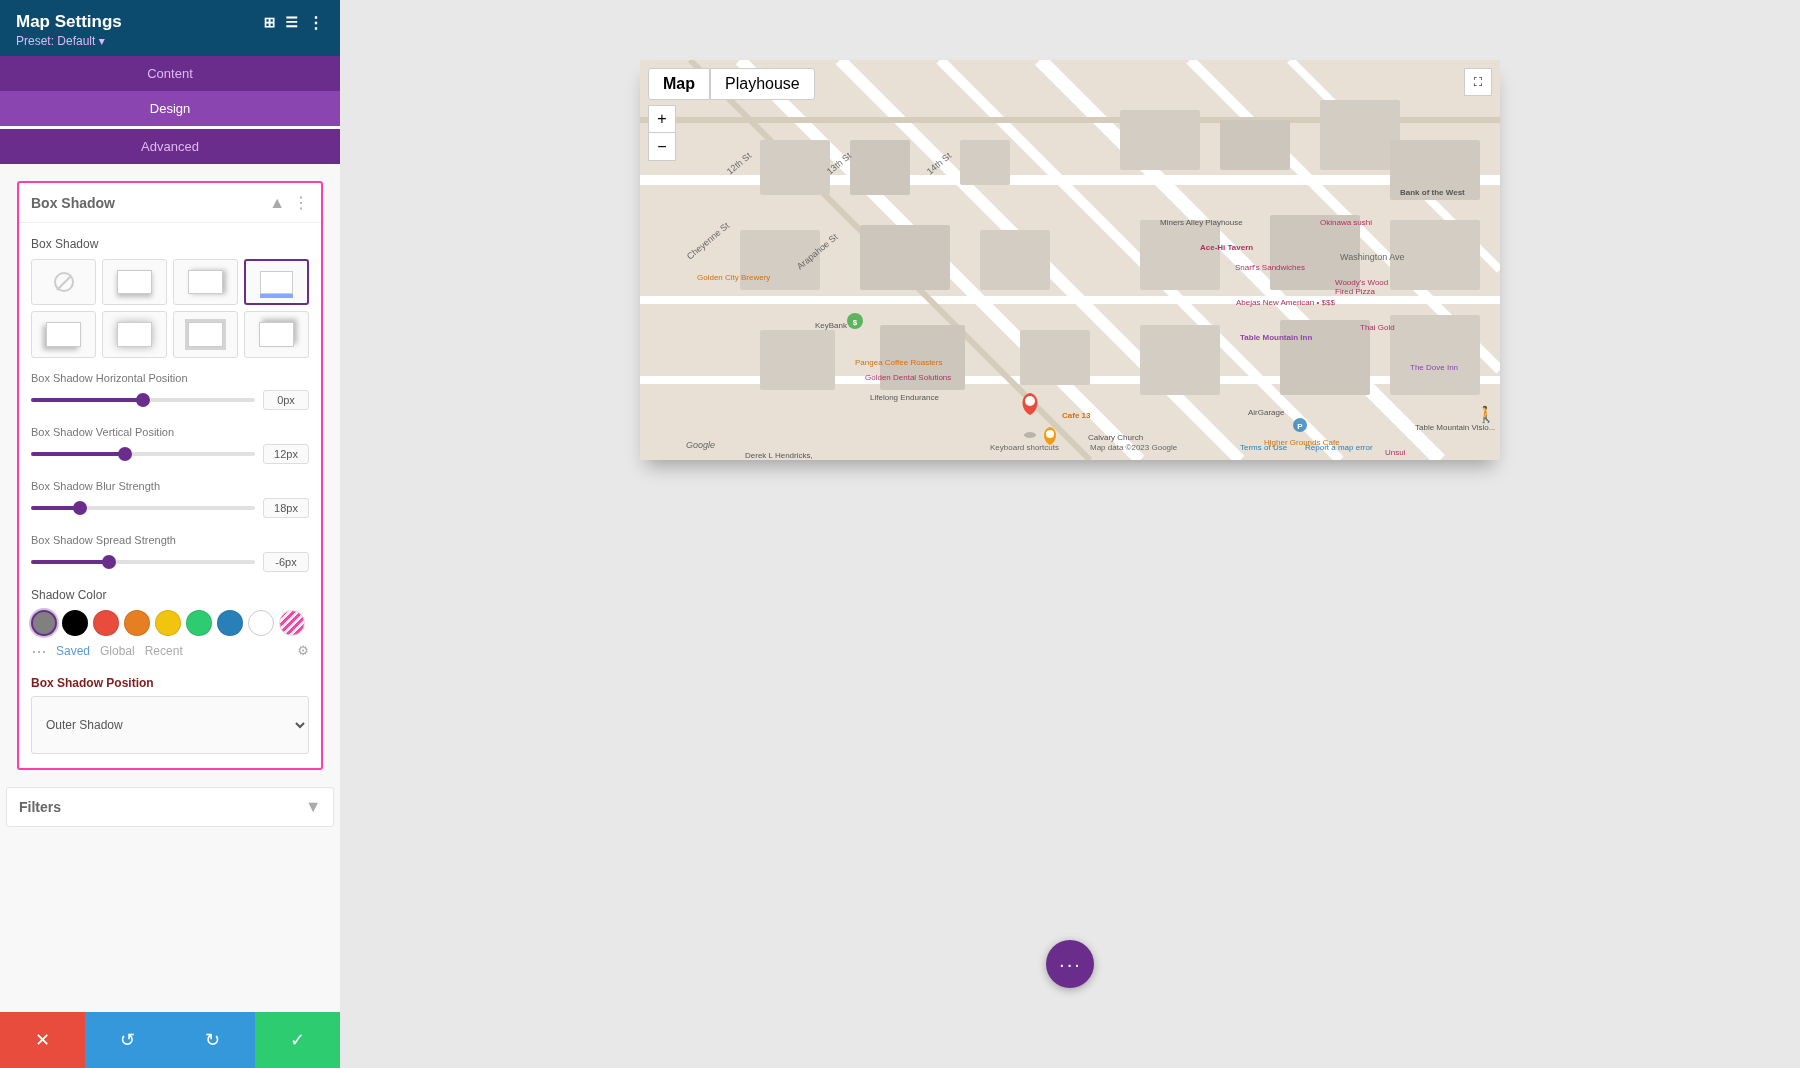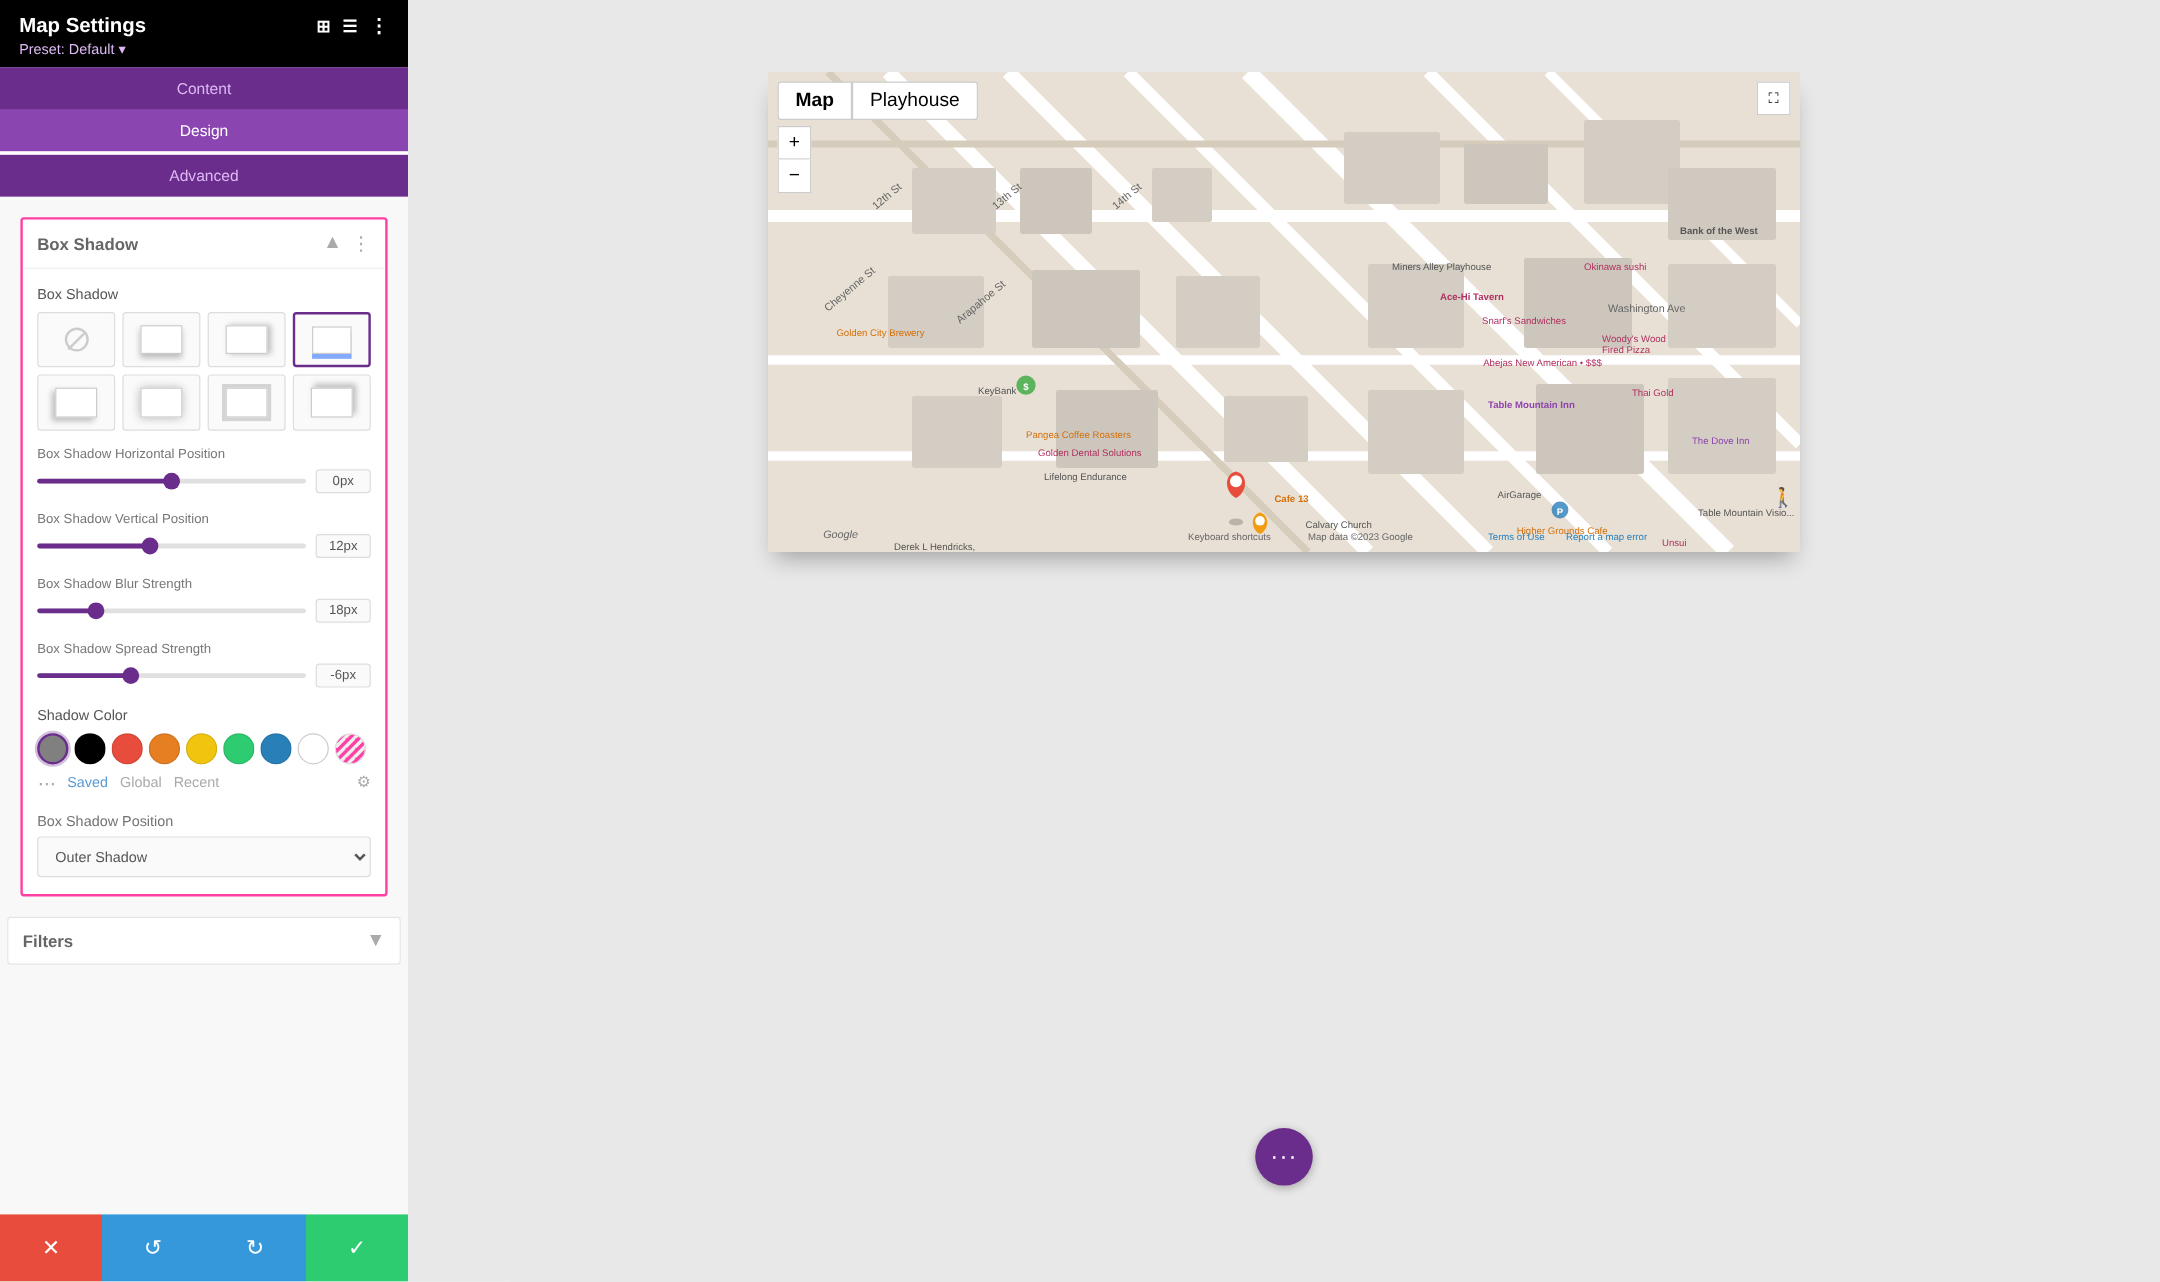--- a/index.html
+++ b/index.html
@@ -17,7 +17,7 @@
     }
 
     .sidebar-header {
-      background: #000000;
+      background: #0c4a6e;
       padding: 12px 16px 8px;
       color: white;
     }

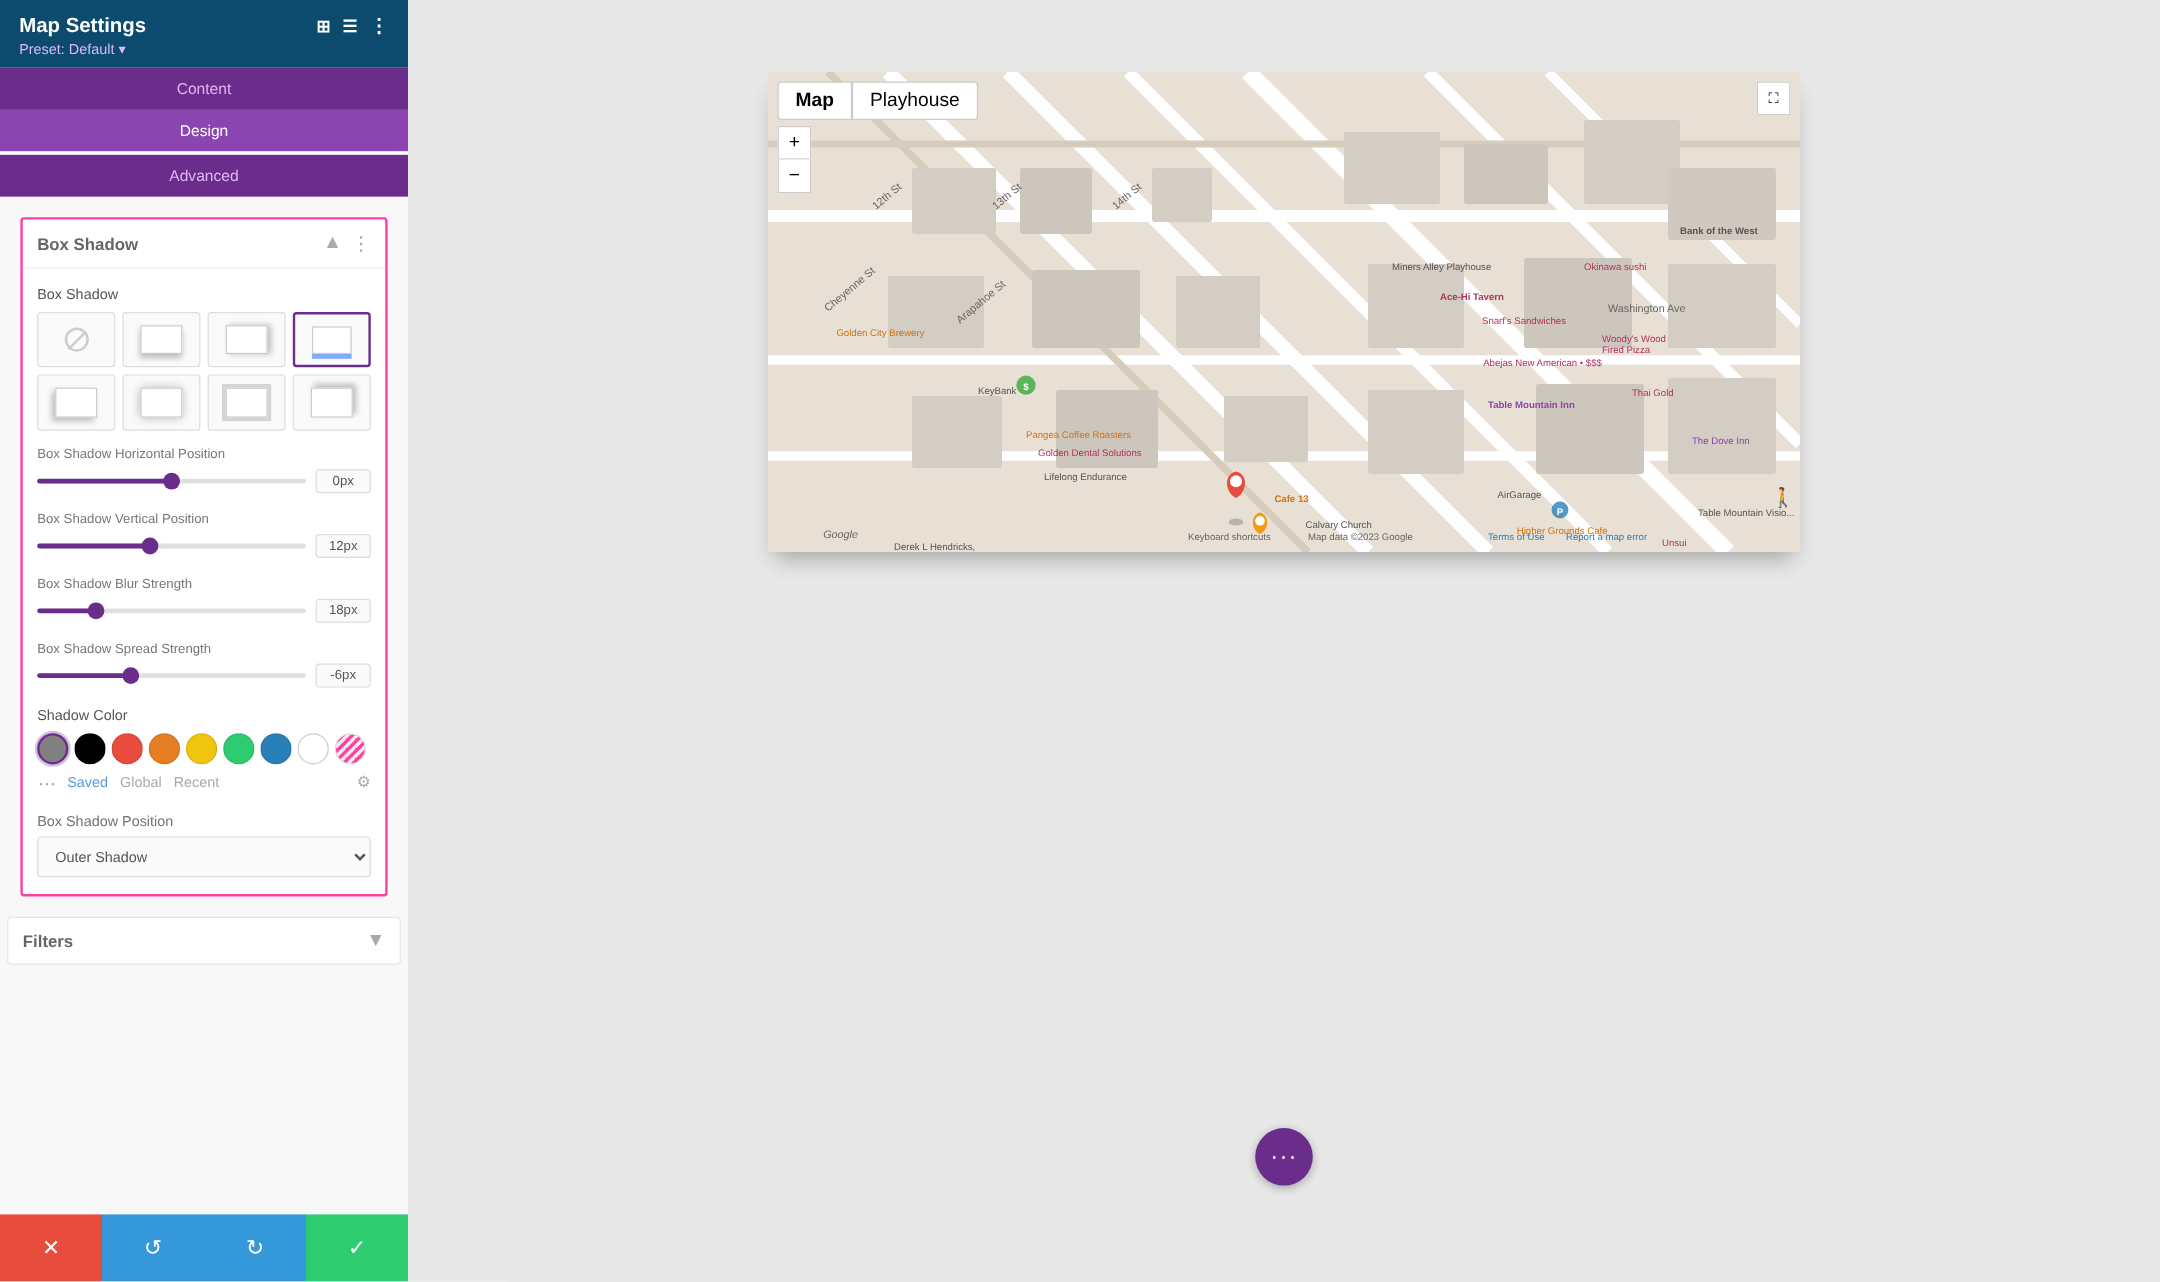--- a/index.html
+++ b/index.html
@@ -308,9 +308,9 @@
 
     .dropdown-label {
       font-size: 12px;
-      color: #737373;
+      color: #7f1d1d;
       margin-bottom: 6px;
-      font-weight: 400;
+      font-weight: 700;
     }
 
     .dropdown-select {

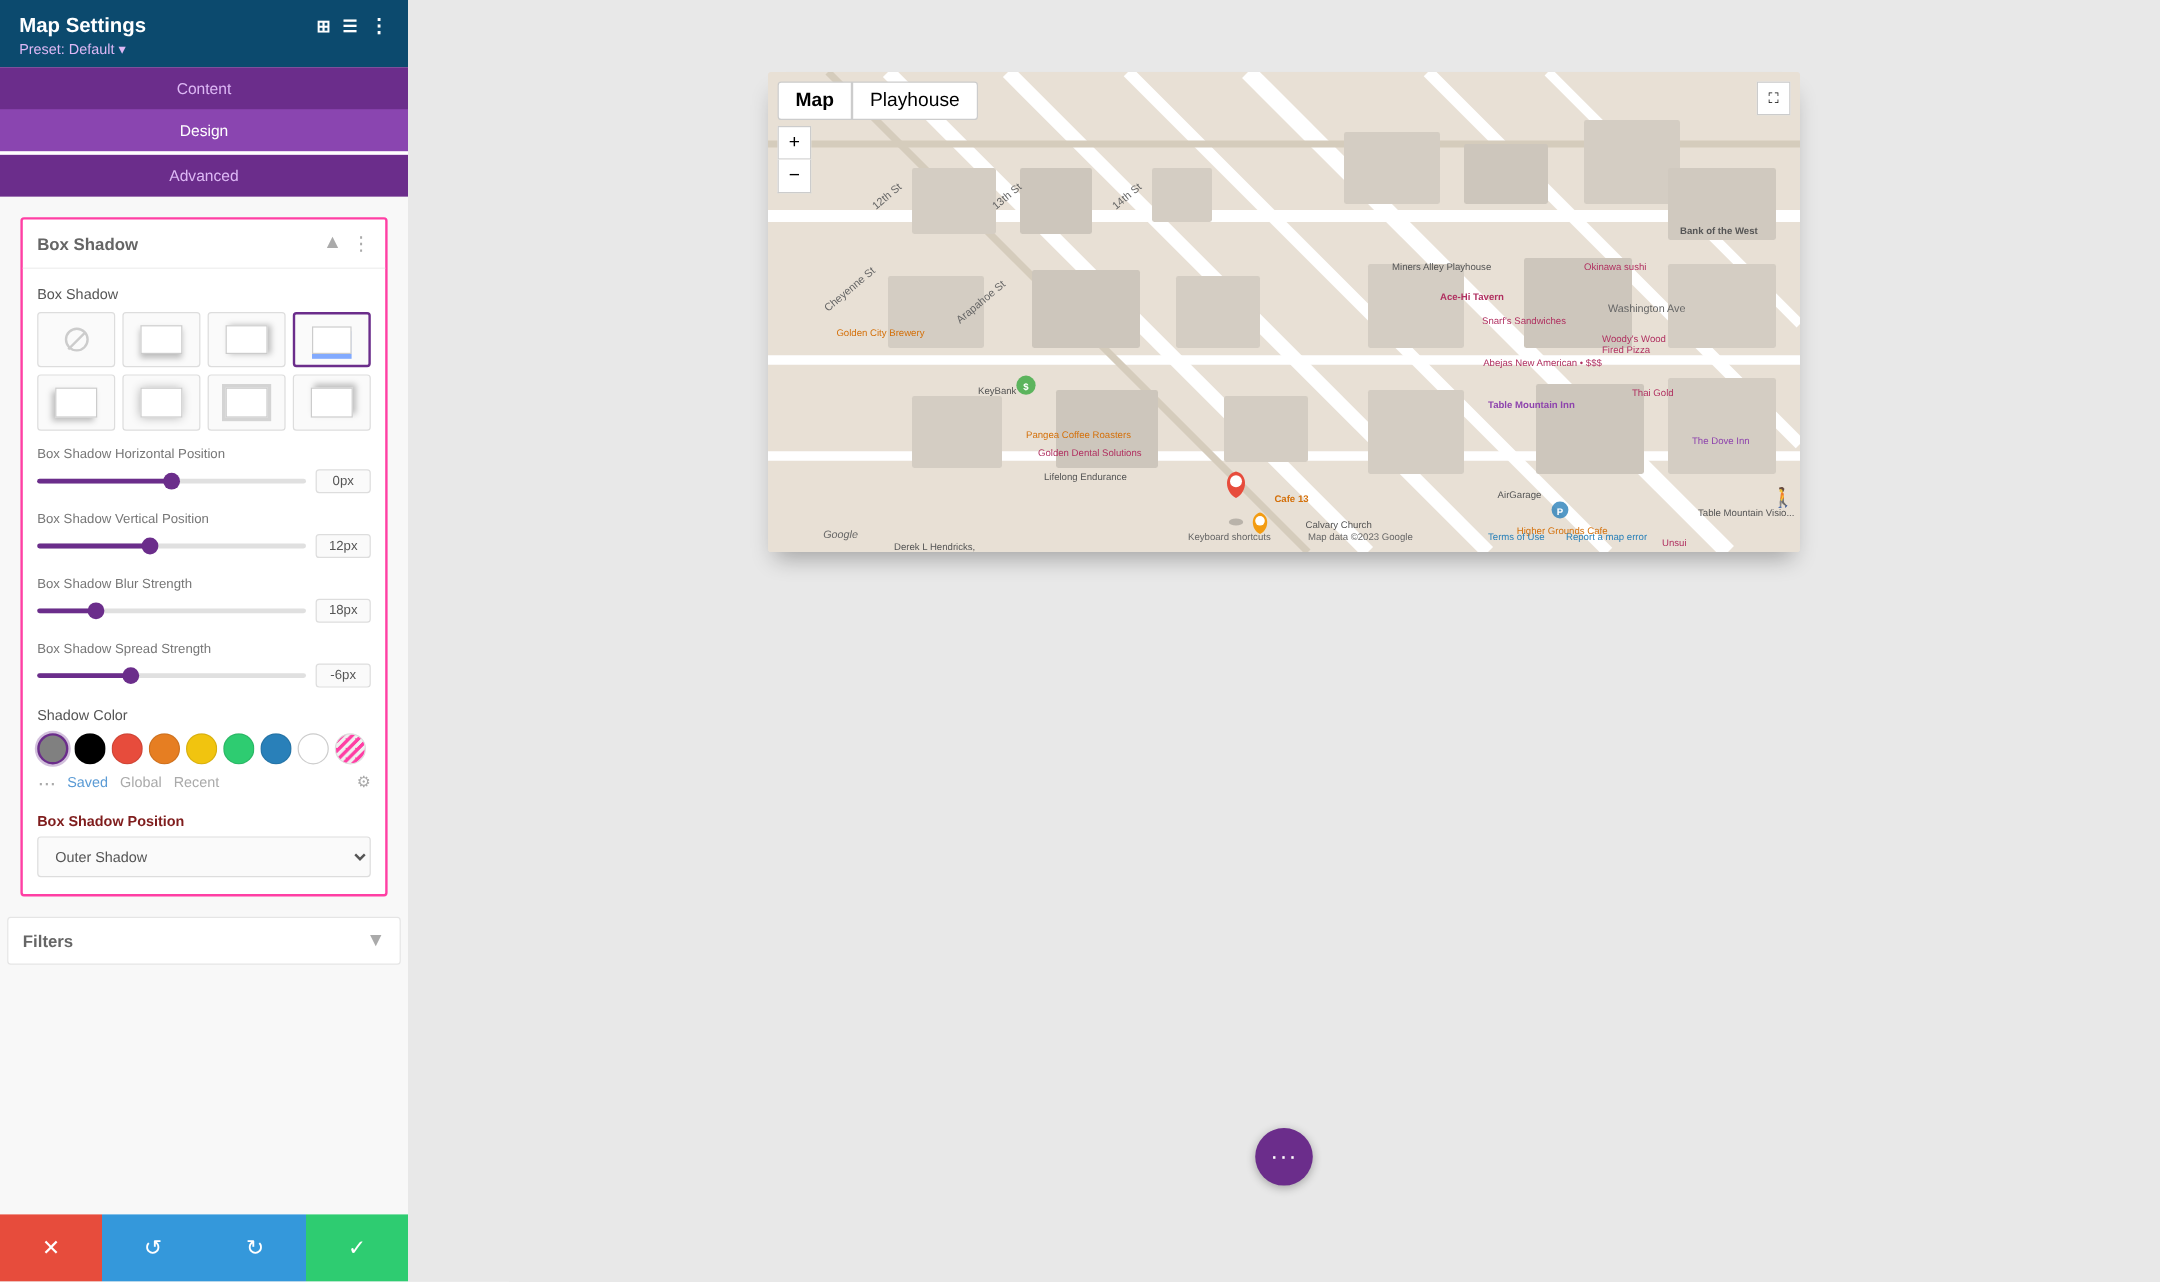--- a/index.html
+++ b/index.html
@@ -315,7 +315,7 @@
 
     .dropdown-select {
       width: 100%;
-      padding: 8px 10px;
+      padding: 20px 10px;
       border: 1px solid #ddd;
       border-radius: 3px;
       font-size: 12px;

